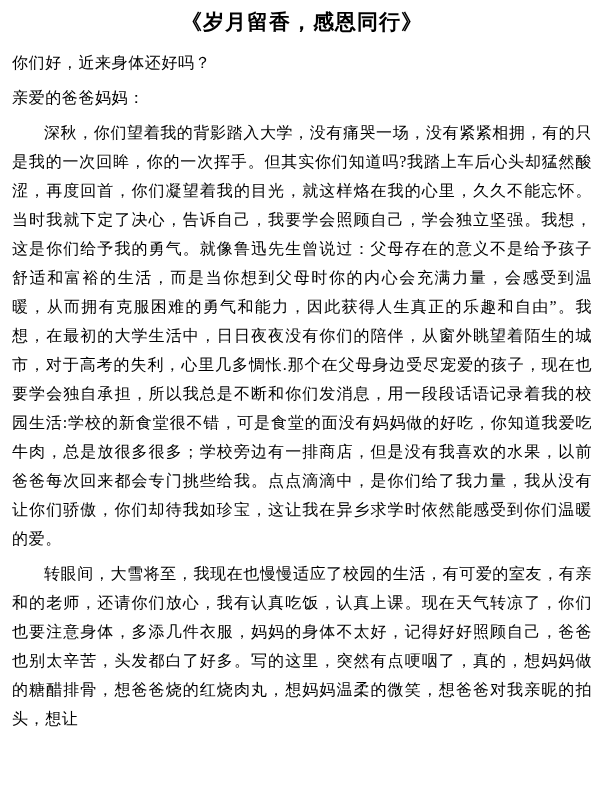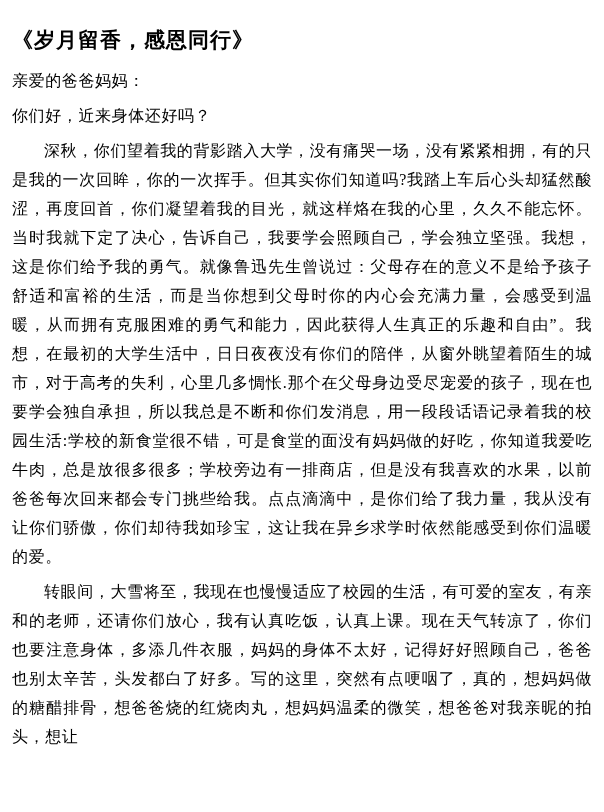--- a/index.html
+++ b/index.html
@@ -25,7 +25,8 @@
     overflow: hidden;
   }
   .doc-title {
-    margin: 20px 0 12px 0;
+    margin: 2px 0 12px 0;
+    text-align: center;
     font-weight: bold;
     font-size: 21px;
     line-height: 28px;

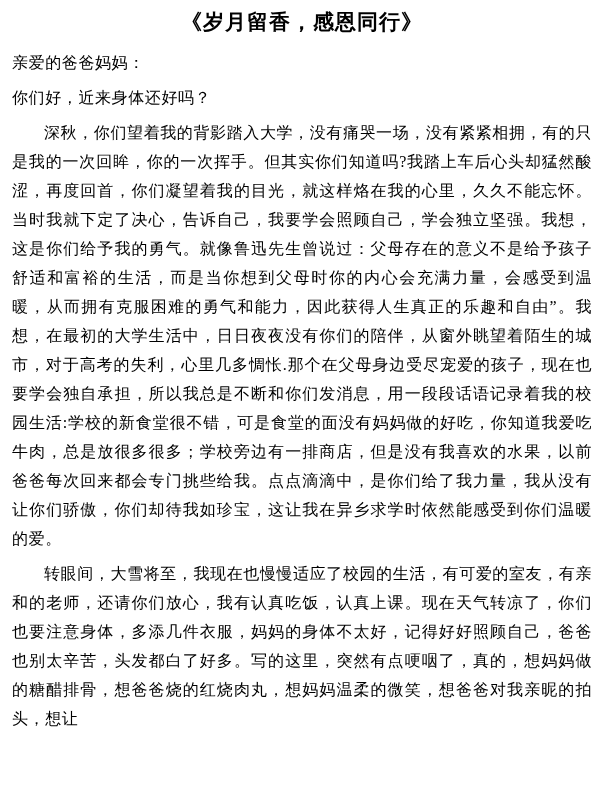--- a/index.html
+++ b/index.html
@@ -50,9 +50,9 @@
 <div class="page">
   <h1 class="doc-title">《岁月留香，感恩同行》</h1>
 
+  <p class="line">你们好，近来身体还好吗？</p>
+
   <p class="line">亲爱的爸爸妈妈：</p>
-
-  <p class="line">你们好，近来身体还好吗？</p>
 
 
   <p class="para">深秋，你们望着我的背影踏入大学，没有痛哭一场，没有紧紧相拥，有的只是我的一次回眸，你的一次挥手。但其实你们知道吗?我踏上车后心头却猛然酸涩，再度回首，你们凝望着我的目光，就这样烙在我的心里，久久不能忘怀。当时我就下定了决心，告诉自己，我要学会照顾自己，学会独立坚强。我想，这是你们给予我的勇气。就像鲁迅先生曾说过：父母存在的意义不是给予孩子舒适和富裕的生活，而是当你想到父母时你的内心会充满力量，会感受到温暖，从而拥有克服困难的勇气和能力，因此获得人生真正的乐趣和自由”。我想，在最初的大学生活中，日日夜夜没有你们的陪伴，从窗外眺望着陌生的城市，对于高考的失利，心里几多惆怅.那个在父母身边受尽宠爱的孩子，现在也要学会独自承担，所以我总是不断和你们发消息，用一段段话语记录着我的校园生活:学校的新食堂很不错，可是食堂的面没有妈妈做的好吃，你知道我爱吃牛肉，总是放很多很多；学校旁边有一排商店，但是没有我喜欢的水果，以前爸爸每次回来都会专门挑些给我。点点滴滴中，是你们给了我力量，我从没有让你们骄傲，你们却待我如珍宝，这让我在异乡求学时依然能感受到你们温暖的爱。</p>

